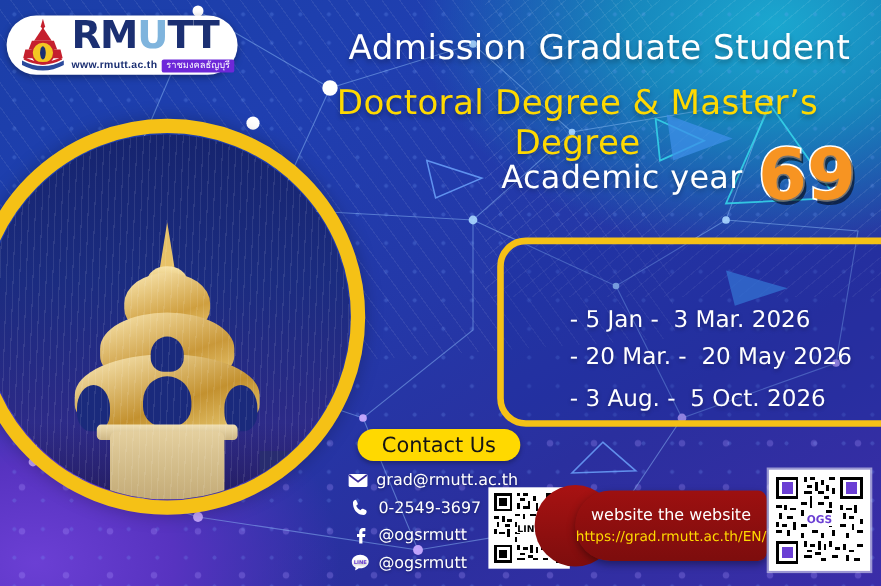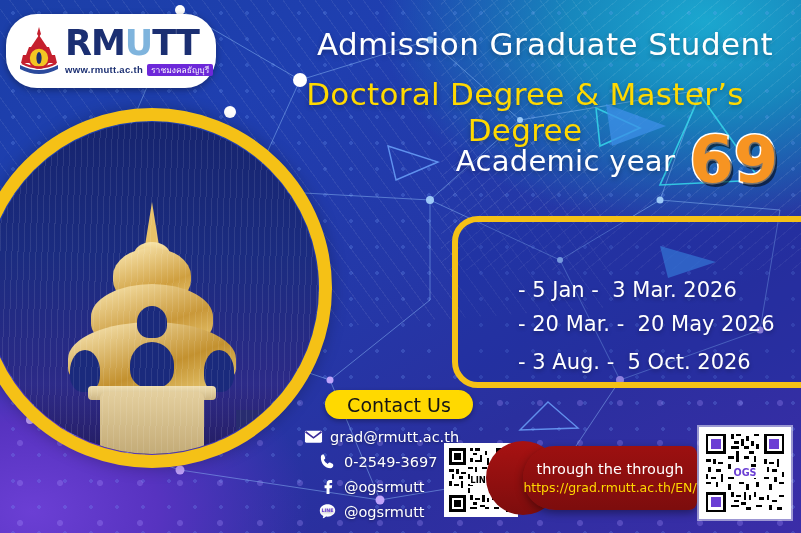--- a/index.html
+++ b/index.html
@@ -34,7 +34,7 @@
   .net{position:absolute;inset:0;}
   
   .logo-pill{
-    position:absolute;left:6px;top:14px;width:210px;height:74px;
+    position:absolute;left:6px;top:14px;width:210px;height:54px;
     background:#fff;border-radius:31px;box-shadow:0 2px 7px rgba(0,0,0,.35);
     display:flex;align-items:center;padding:0 10px;box-sizing:border-box;
   }

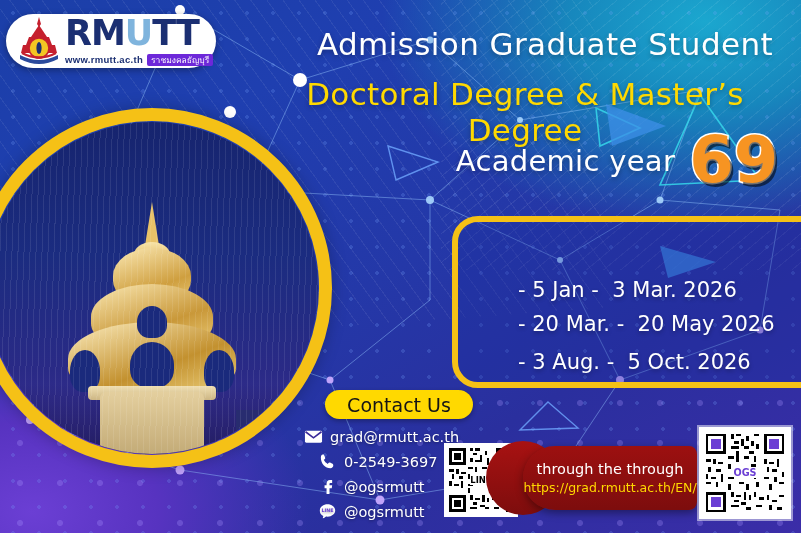--- a/index.html
+++ b/index.html
@@ -127,7 +127,7 @@
   .c-row{position:absolute;display:flex;align-items:center;color:#fff;font-size:14.5px;
     font-family:"DejaVu Sans",sans-serif;text-shadow:0 1px 3px rgba(0,0,0,.4);}
   .c-ico{width:19px;height:19px;margin-right:7px;flex:0 0 19px;display:flex;align-items:center;justify-content:center;}
-  .cr0{left:304px;top:427px;}
+  .cr0{left:316px;top:427px;}
   .cr1{left:318px;top:452px;}
   .cr2{left:318px;top:477px;}
   .cr3{left:318px;top:502px;}

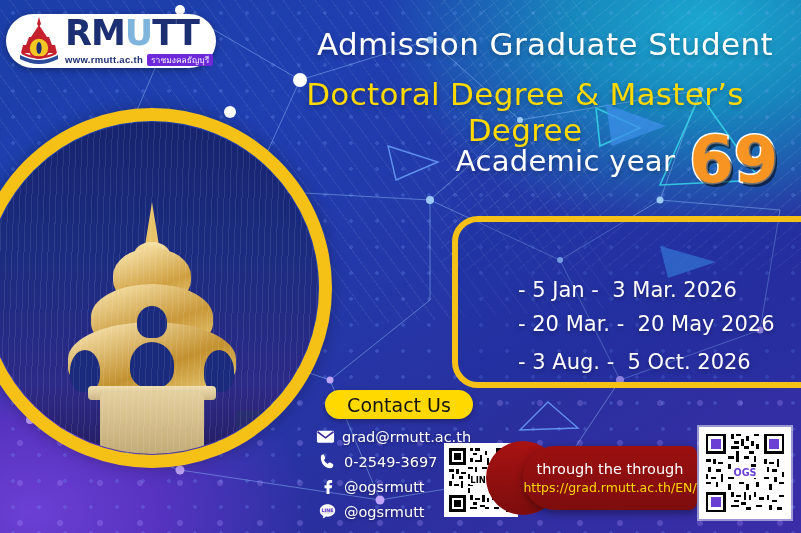--- a/index.html
+++ b/index.html
@@ -374,7 +374,7 @@
 
   <div class="red-blob"></div>
   <div class="online">
-    <div class="online-l2">through the through</div>
+    <div class="online-l2">website the website</div>
     <div class="online-url">https://grad.rmutt.ac.th/EN/</div>
   </div>
 

